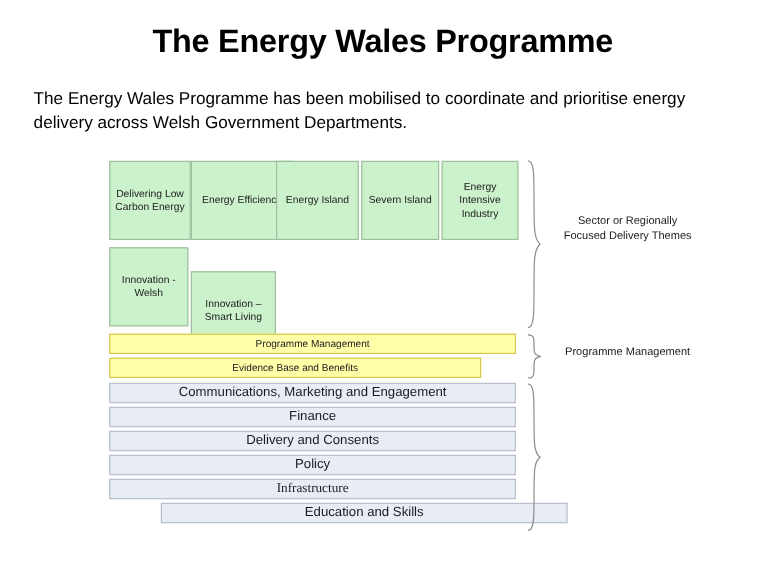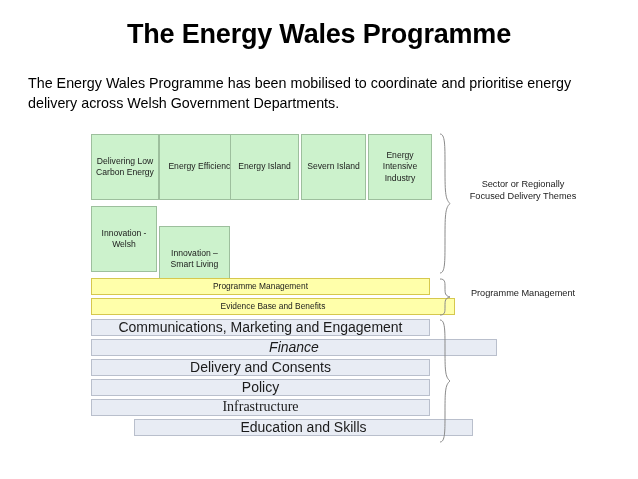--- a/index.html
+++ b/index.html
@@ -137,7 +137,7 @@
   <div class="node prog-bar" style="left:91px; top:278px; width:339px;">
     <span>Programme Management</span>
   </div>
-  <div class="node prog-bar" style="left:91px; top:298px; width:364px;align-items:center;">
+  <div class="node prog-bar" style="left:91px; top:298px; width:310px;align-items:center;">
     <span>Evidence Base and Benefits</span>
   </div>
 

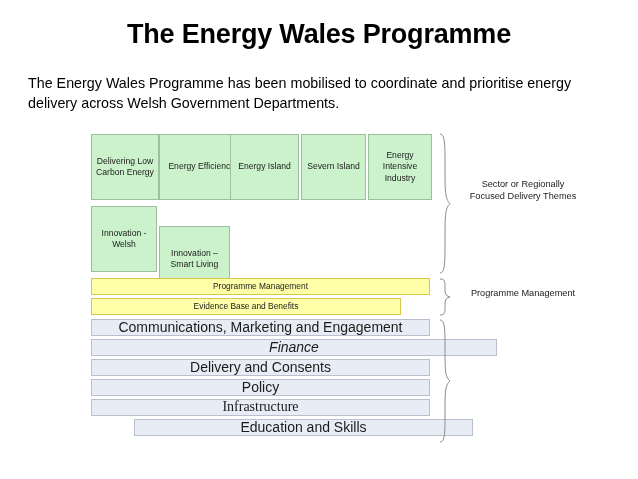--- a/index.html
+++ b/index.html
@@ -80,7 +80,7 @@
     background: #e8ecf4;
     border: 1px solid #b9bfcc;
     height: 17px;
-    font-size: 14px;
+    font-size: 11px;
   }
 
   

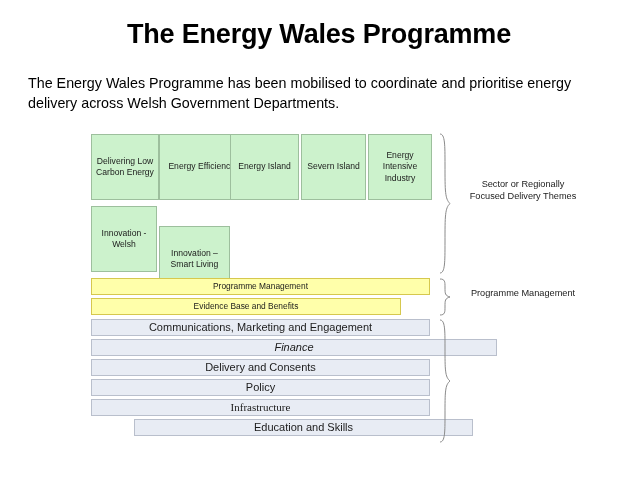--- a/index.html
+++ b/index.html
@@ -144,7 +144,7 @@
   <div class="node enable-bar" style="left:91px; top:319px; width:339px;">
     <span>Communications, Marketing and Engagement</span>
   </div>
-  <div class="node enable-bar" style="left:91px; top:339px; width:406px;font-style:italic;">
+  <div class="node enable-bar" style="left:91px; top:339px; width:339px;">
     <span>Finance</span>
   </div>
   <div class="node enable-bar" style="left:91px; top:359px; width:339px;">

